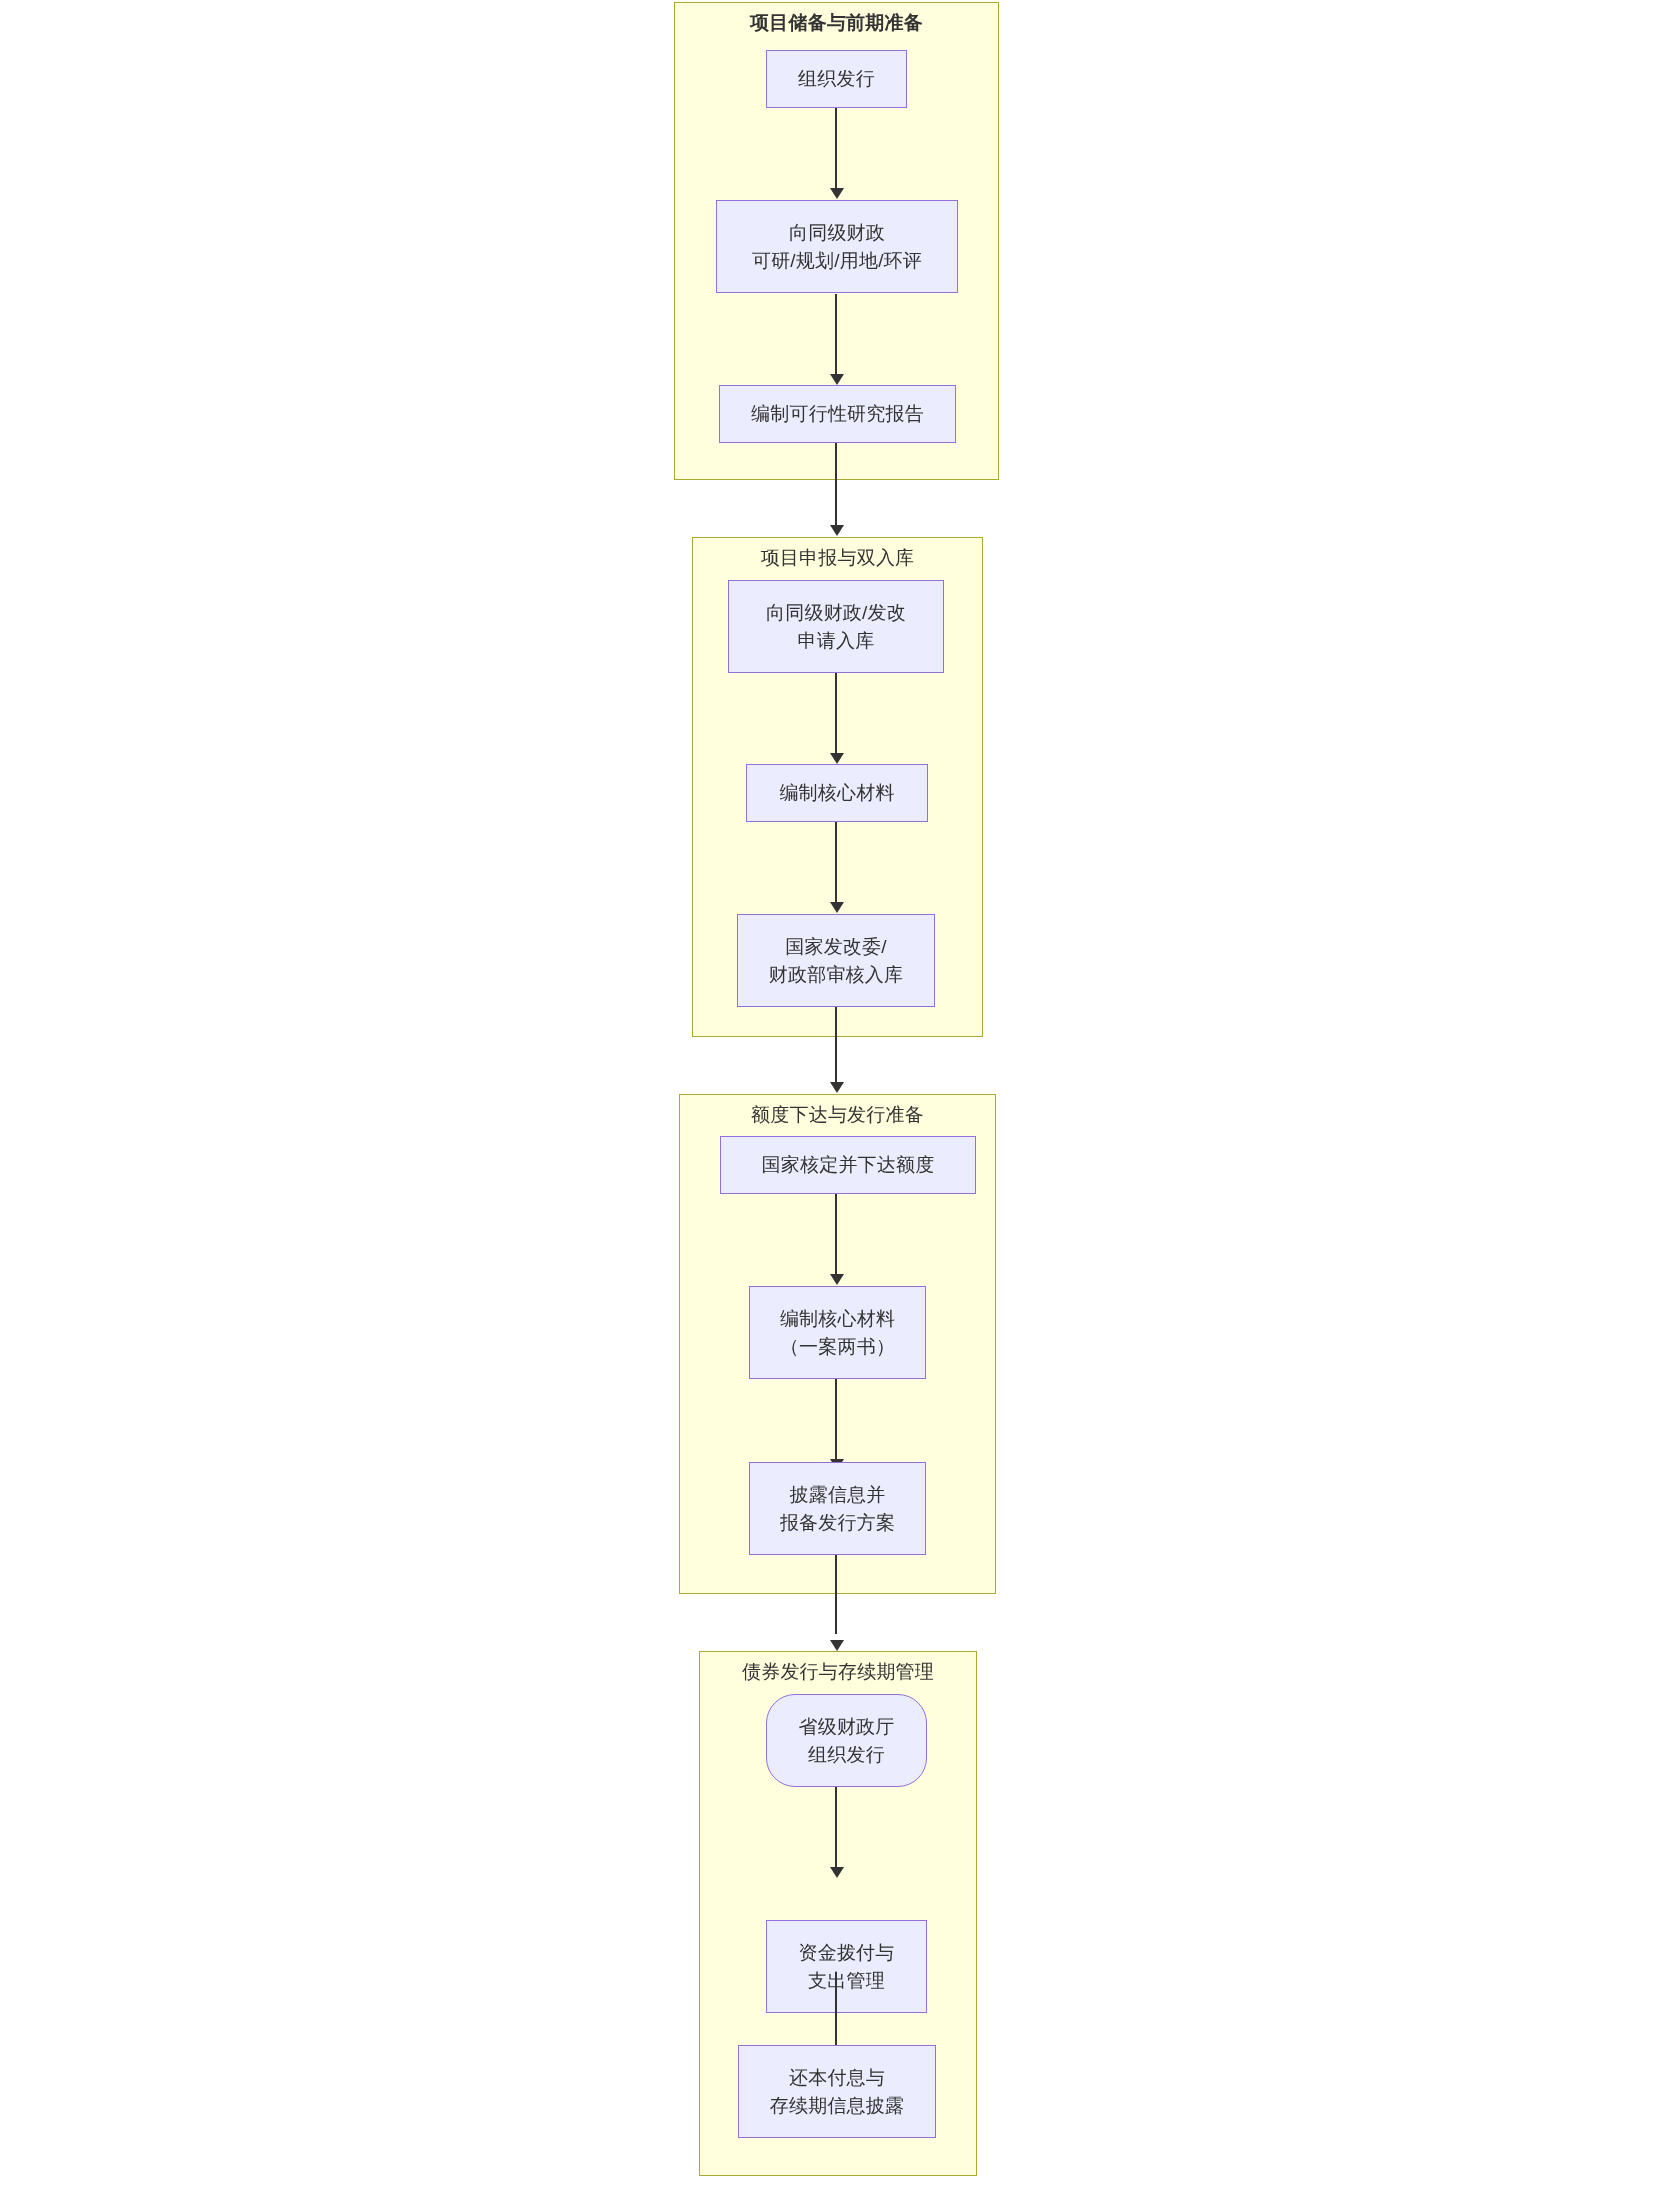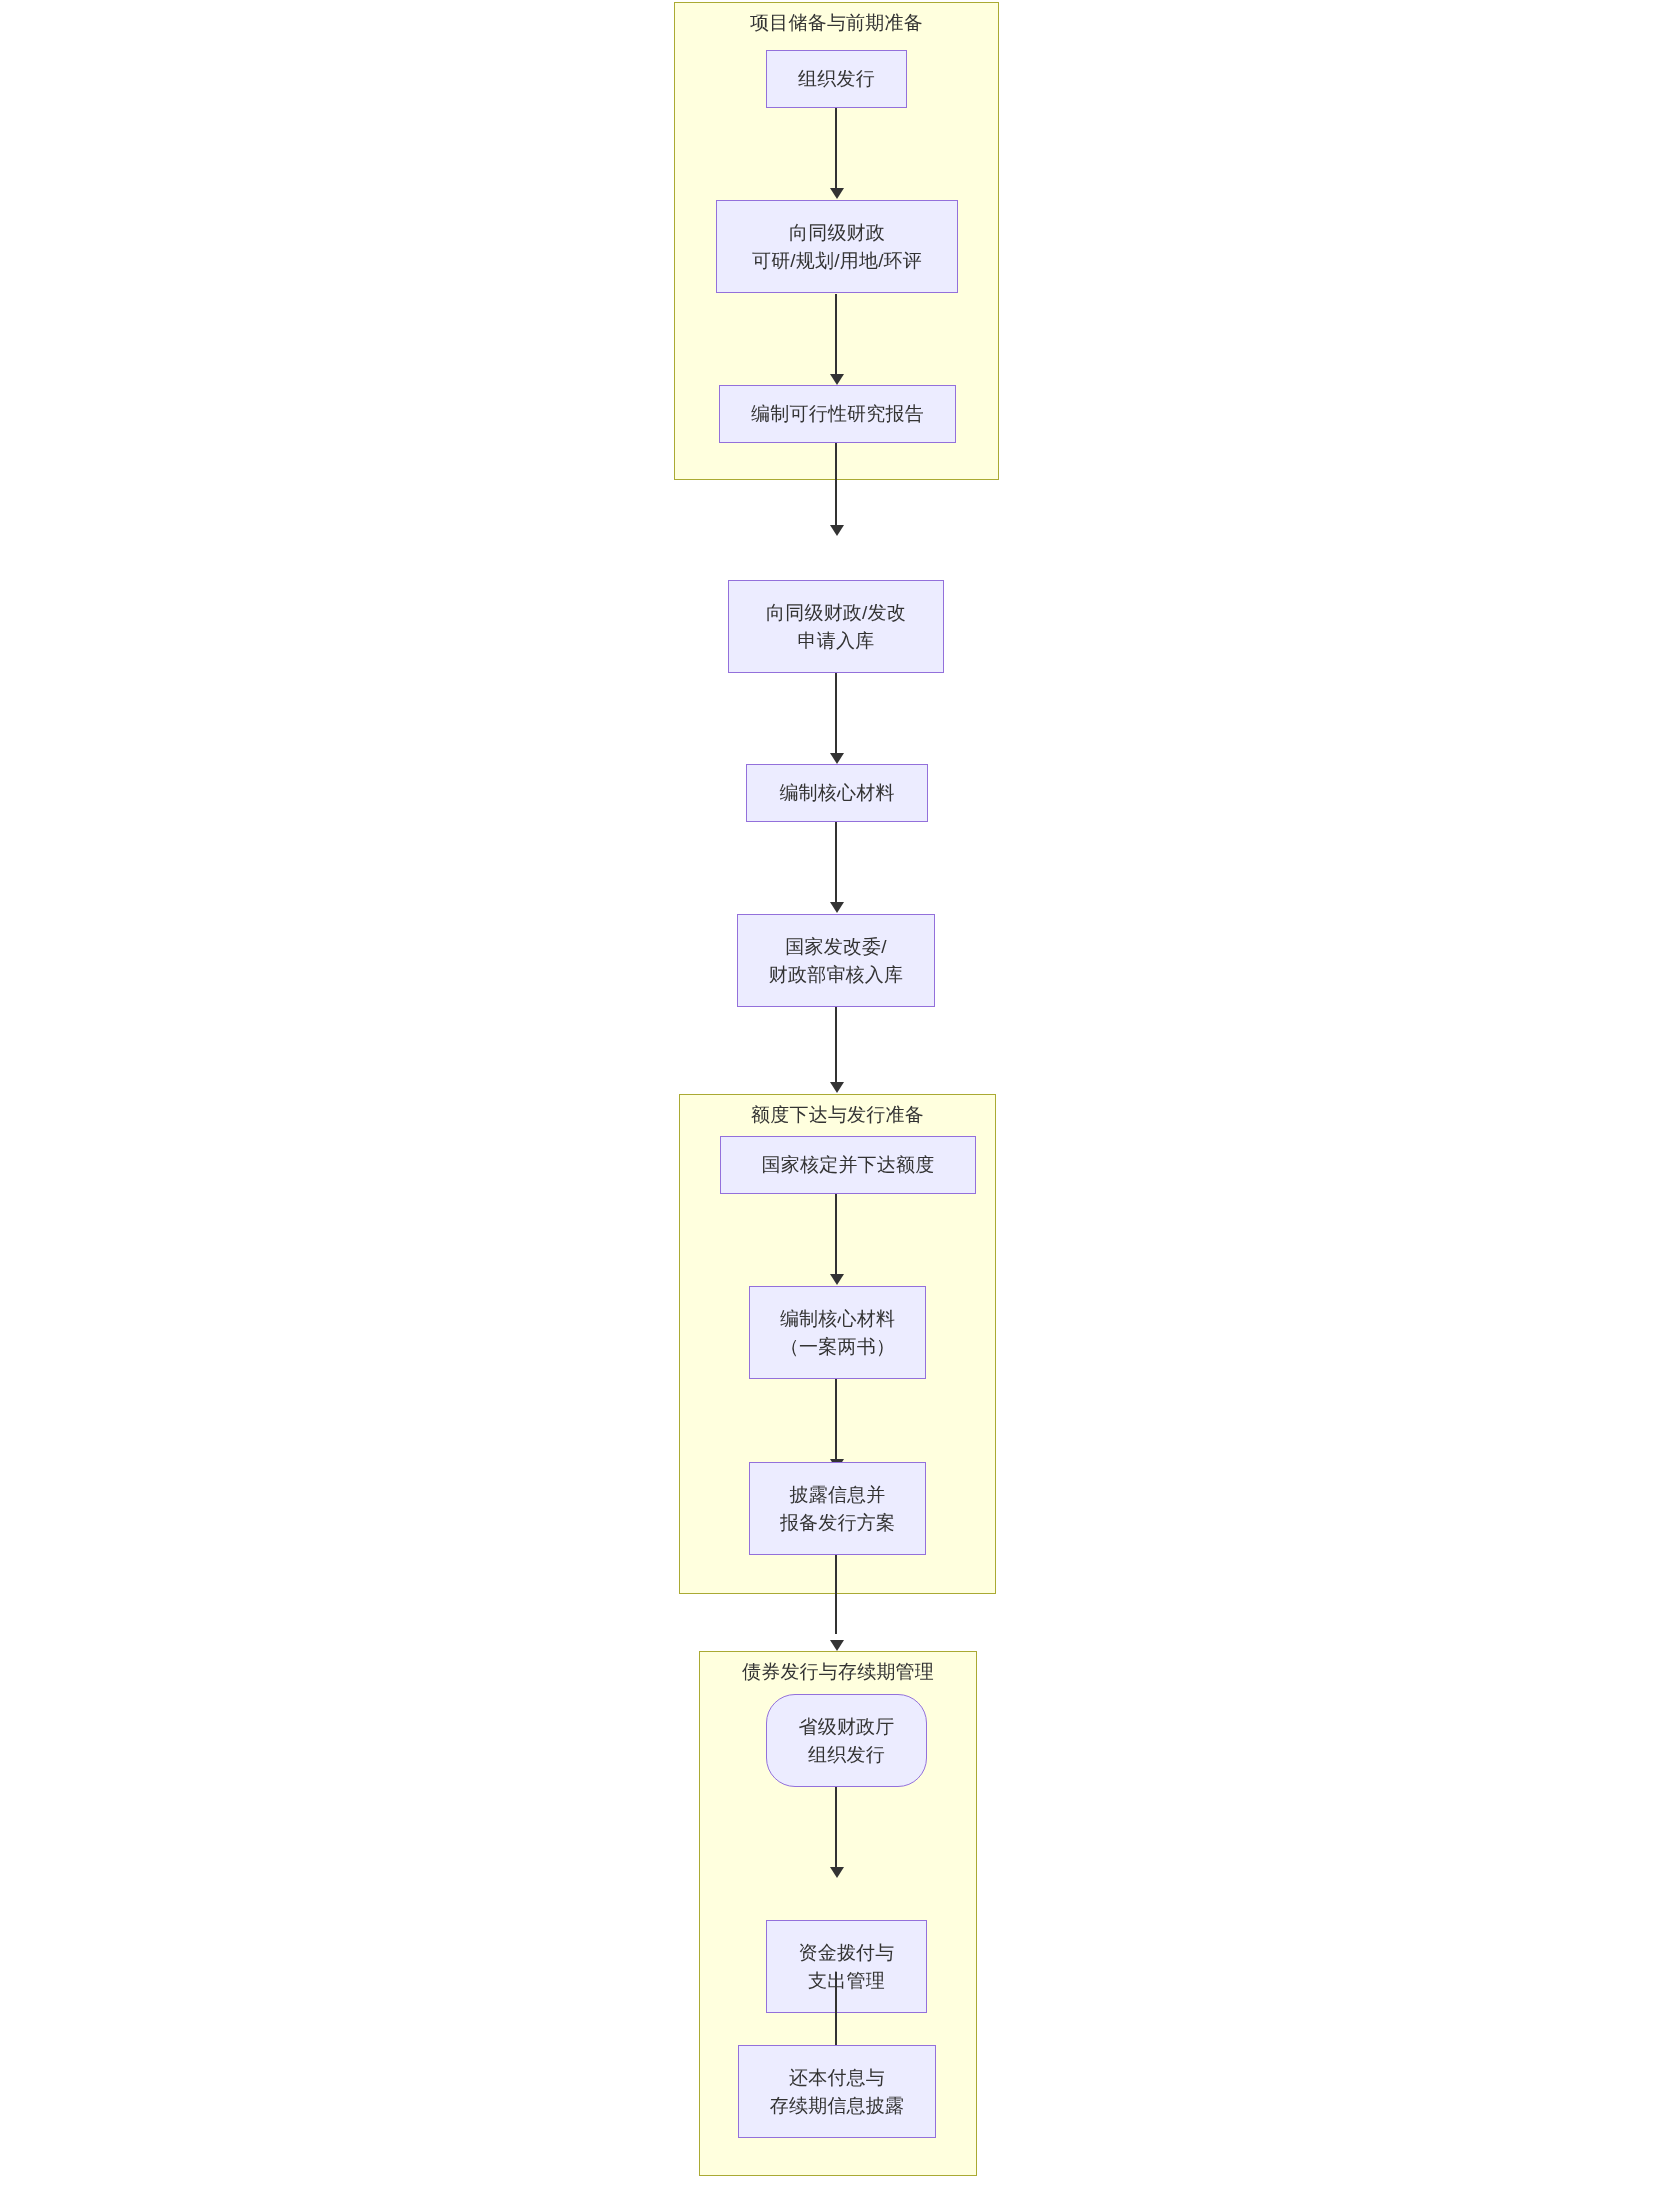--- a/index.html
+++ b/index.html
@@ -83,7 +83,7 @@
 
 <div id="flow-root">
 
-  <div class="cluster" style="left:674px; top:1.9px; width:325px; height:478px;">
+  <div class="cluster" style="left:674px; top:1.9px; width:325px; height:478px;font-weight:bold;">
     <div class="cluster-title">项目储备与前期准备</div>
   </div>
 

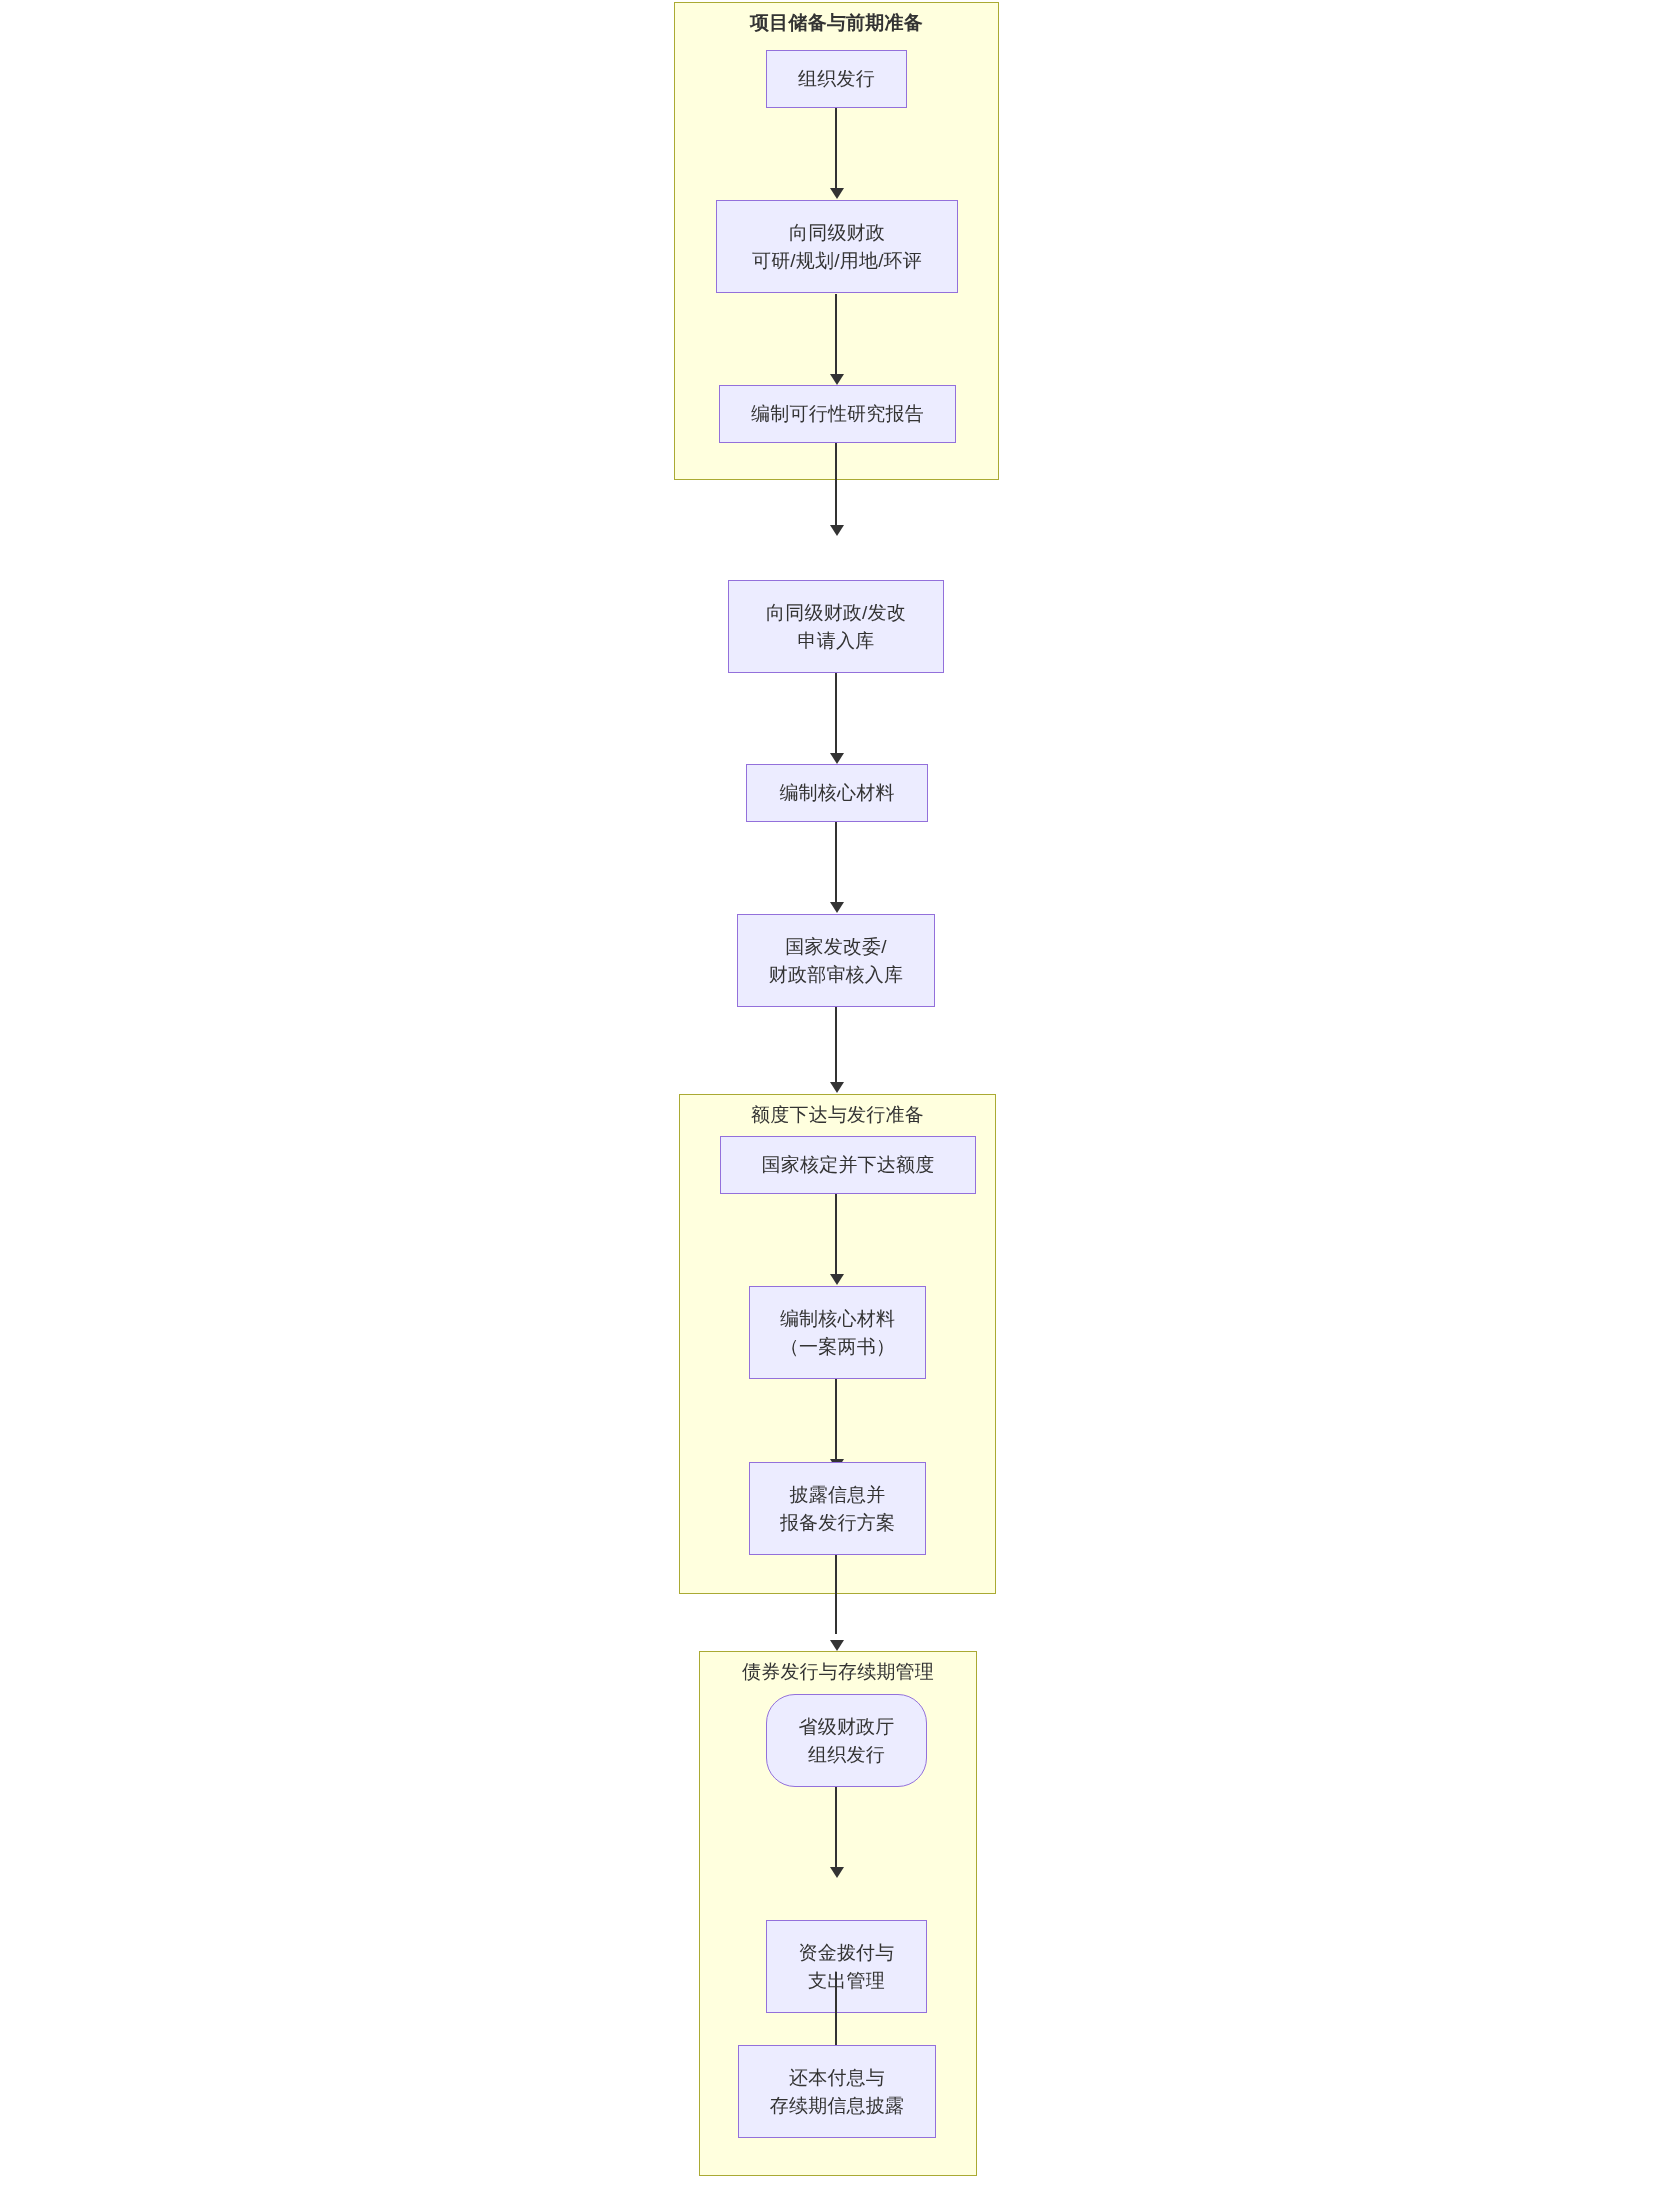--- a/index.html
+++ b/index.html
@@ -109,6 +109,9 @@
   <div class="edge" style="left:835px; top:443px; height:84px;"></div>
   <div class="arrowhead" style="left:830px; top:525px;"></div>
 
+  <div class="cluster" style="left:692px; top:537px; width:291px; height:500px;">
+    <div class="cluster-title">项目申报与双入库</div>
+  </div>
 
   <div class="node" style="left:728px; top:580px; width:216px; height:93px;">
     <span class="line">向同级财政/发改</span>

